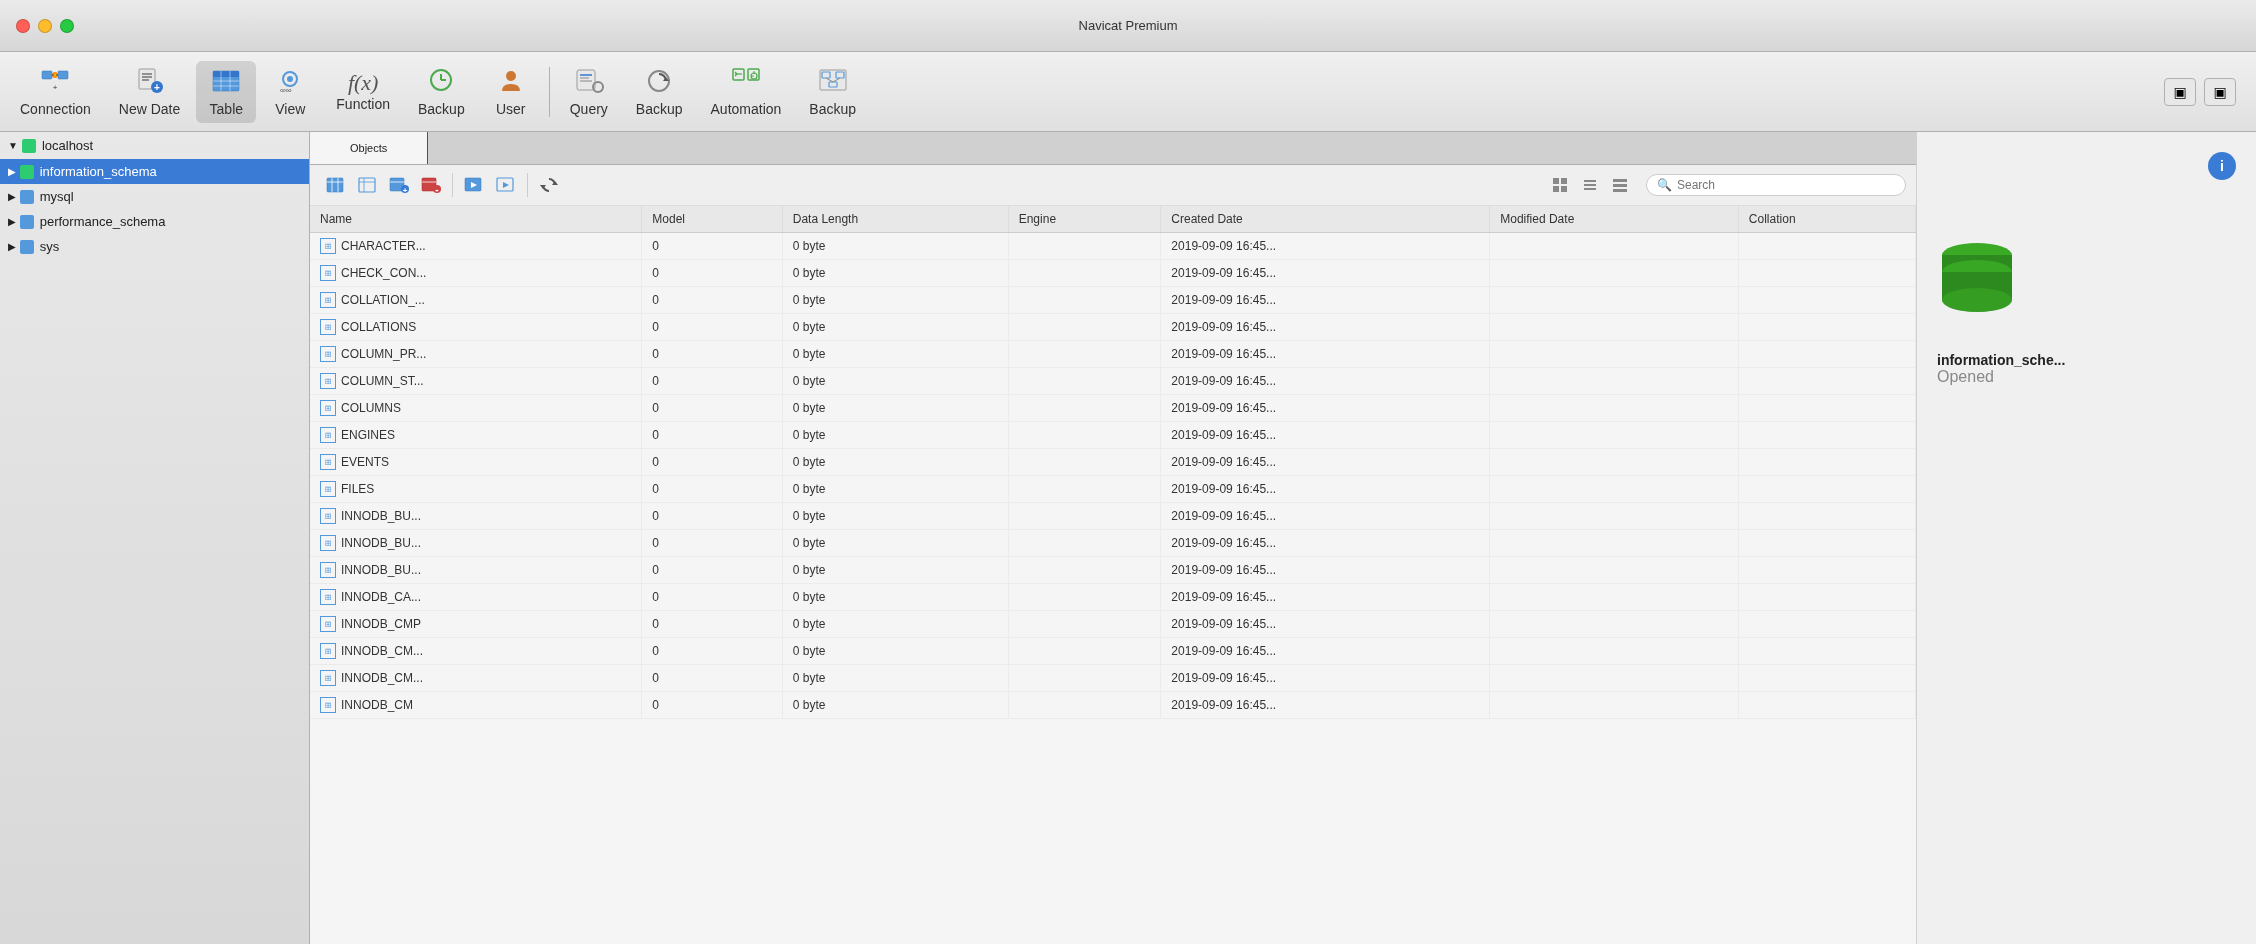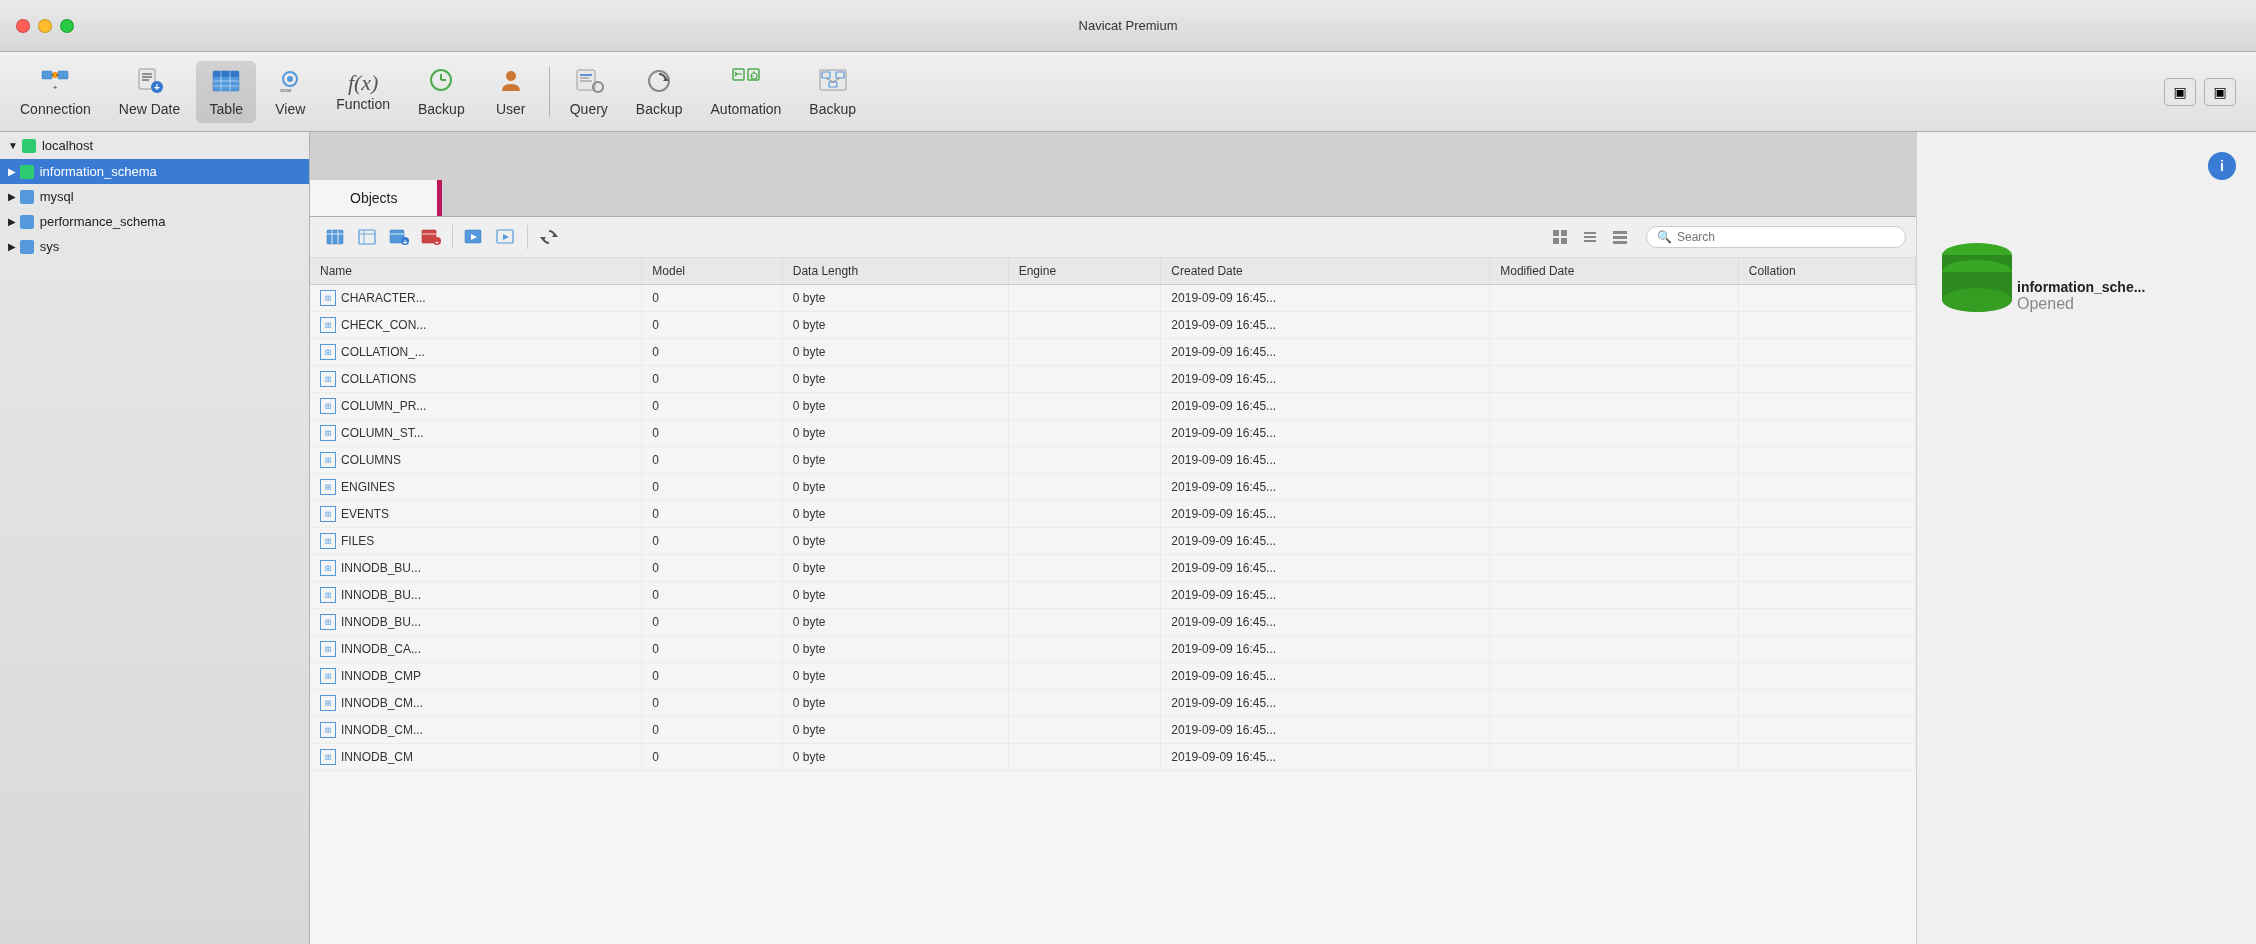--- a/index.html
+++ b/index.html
@@ -125,12 +125,11 @@
     }
     .tab {
       padding: 10px 40px;
-      font-size: 14px;
+      font-size: 11px;
       cursor: pointer;
-      border-right: 5px solid #be185d;
+      border-right: 1px solid #be185d;
       background: #d8d8d8;
       color: #444;
-      margin-top: 48px;
     }
     .tab.active {
       background: #f5f5f5;

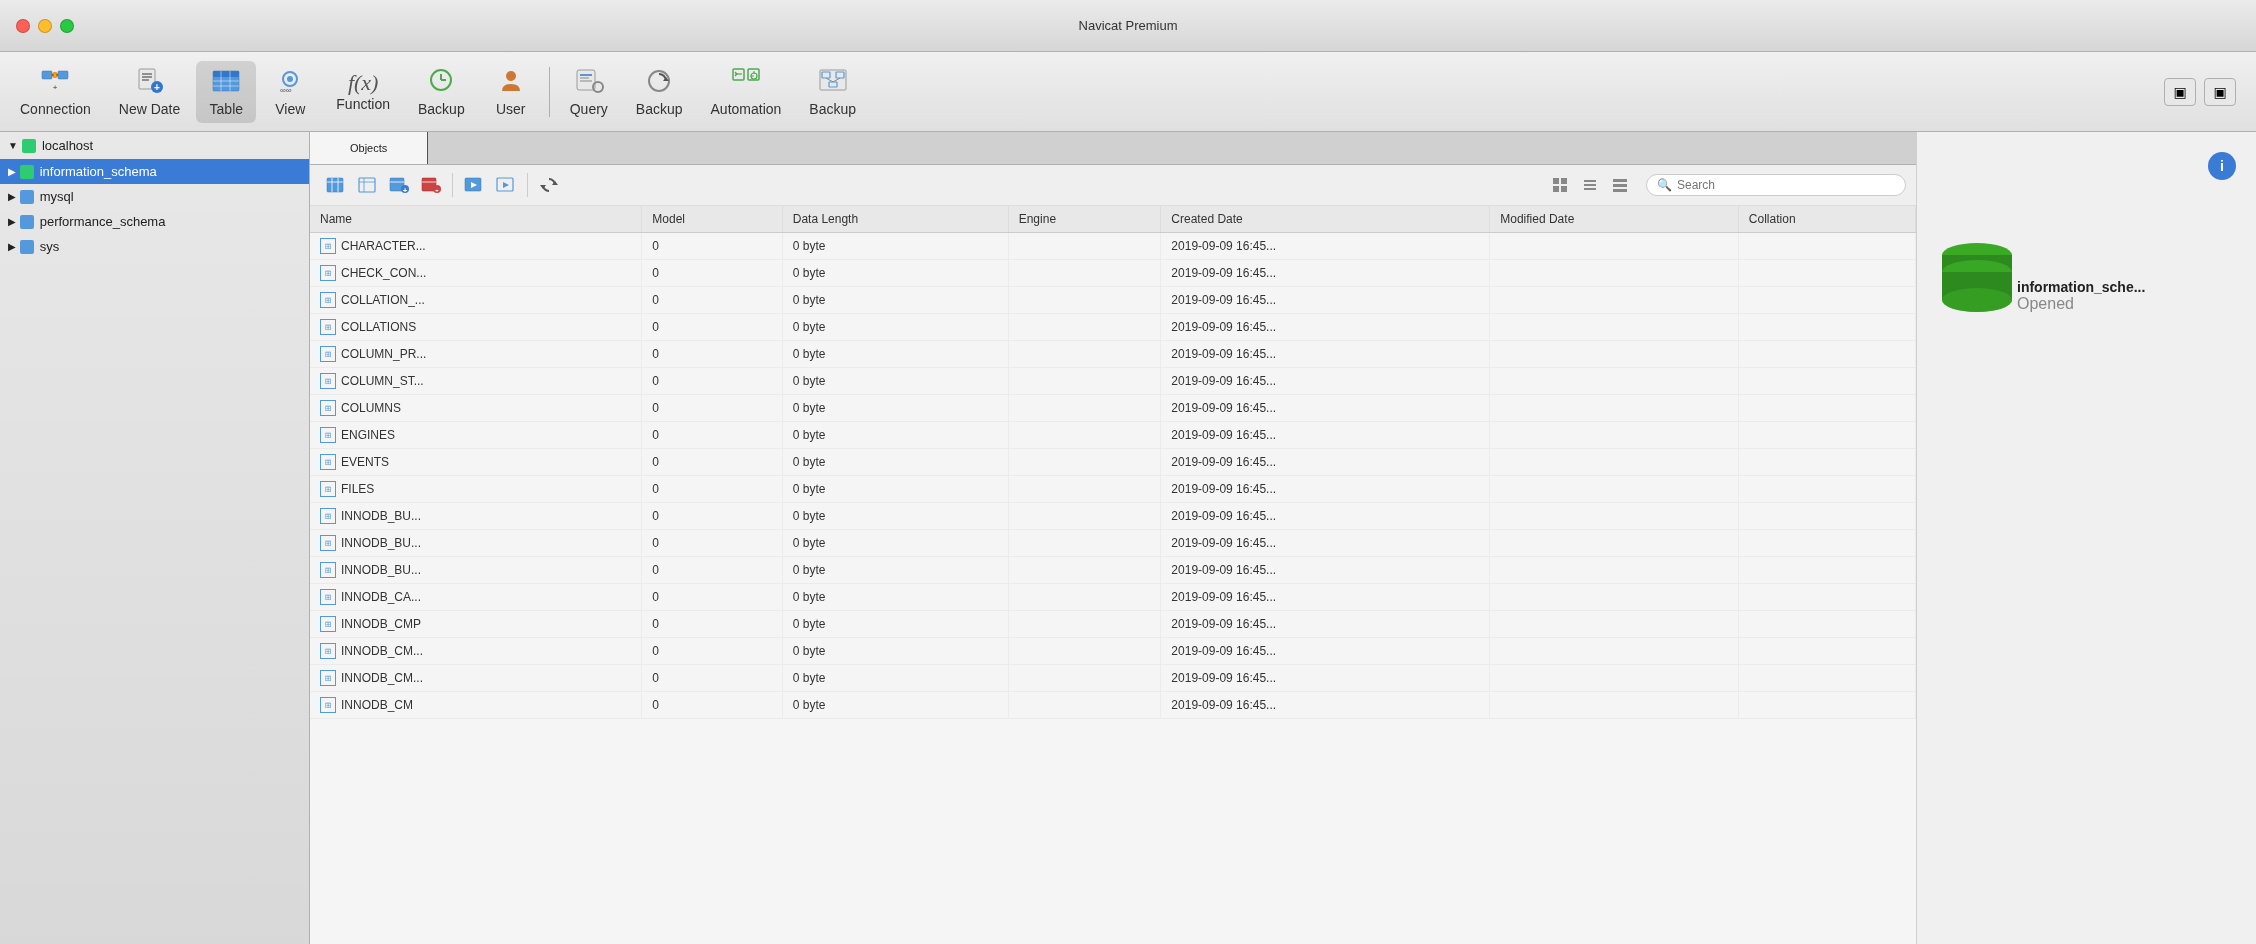--- a/index.html
+++ b/index.html
@@ -261,8 +261,8 @@
     }
     .db-visual {
       display: flex;
-      flex-direction: row;
-      align-items: center;
+      flex-direction: column;
+      align-items: flex-start;
       width: 100%;
       margin-top: 40px;
     }

